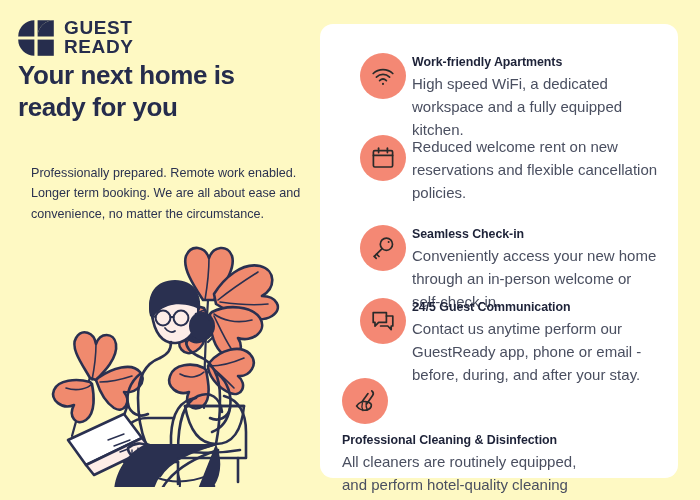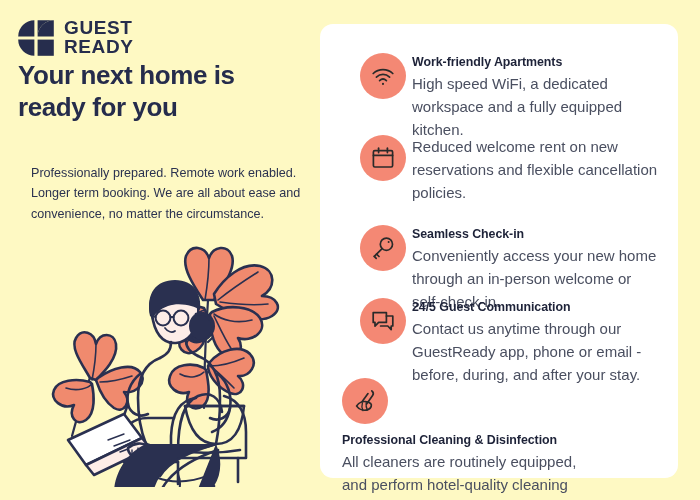--- a/index.html
+++ b/index.html
@@ -295,7 +295,7 @@
       </div>
       <div class="f-text">
         <div class="f-title">24/5 Guest Communication</div>
-        <div class="f-desc">Contact us anytime through our GuestReady app, phone or email - before, during, and after your stay.</div>
+        <div class="f-desc">Contact us anytime perform our GuestReady app, phone or email - before, during, and after your stay.</div>
       </div>
     </div>
 

